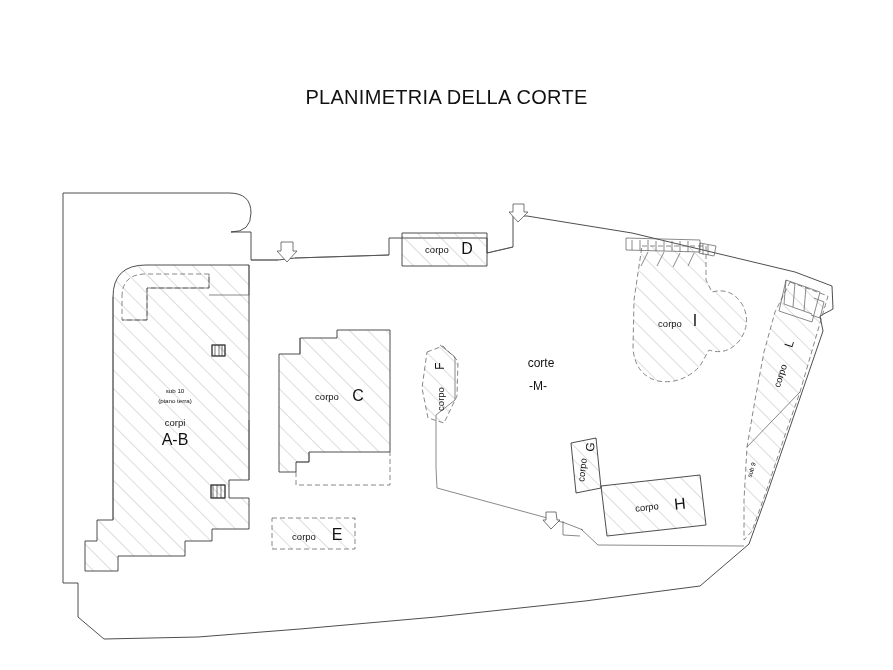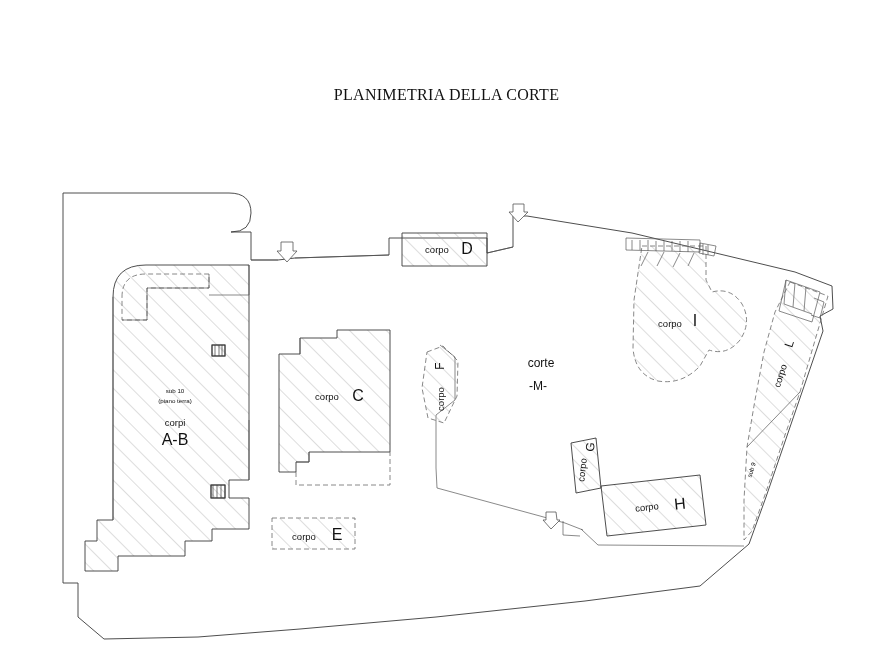--- a/index.html
+++ b/index.html
@@ -26,10 +26,10 @@
     top: 86px;
     width: 893px;
     text-align: center;
-    font-size: 16px;
+    font-size: 20px;
     letter-spacing: 0.3px;
     color: #111111;
-    font-family: Liberation Serif, serif;
+    font-family: Liberation Sans, sans-serif;
   }
   svg { display: block; }
   .wall { fill: none; stroke: #3a3a3a; stroke-width: 0.9; }

